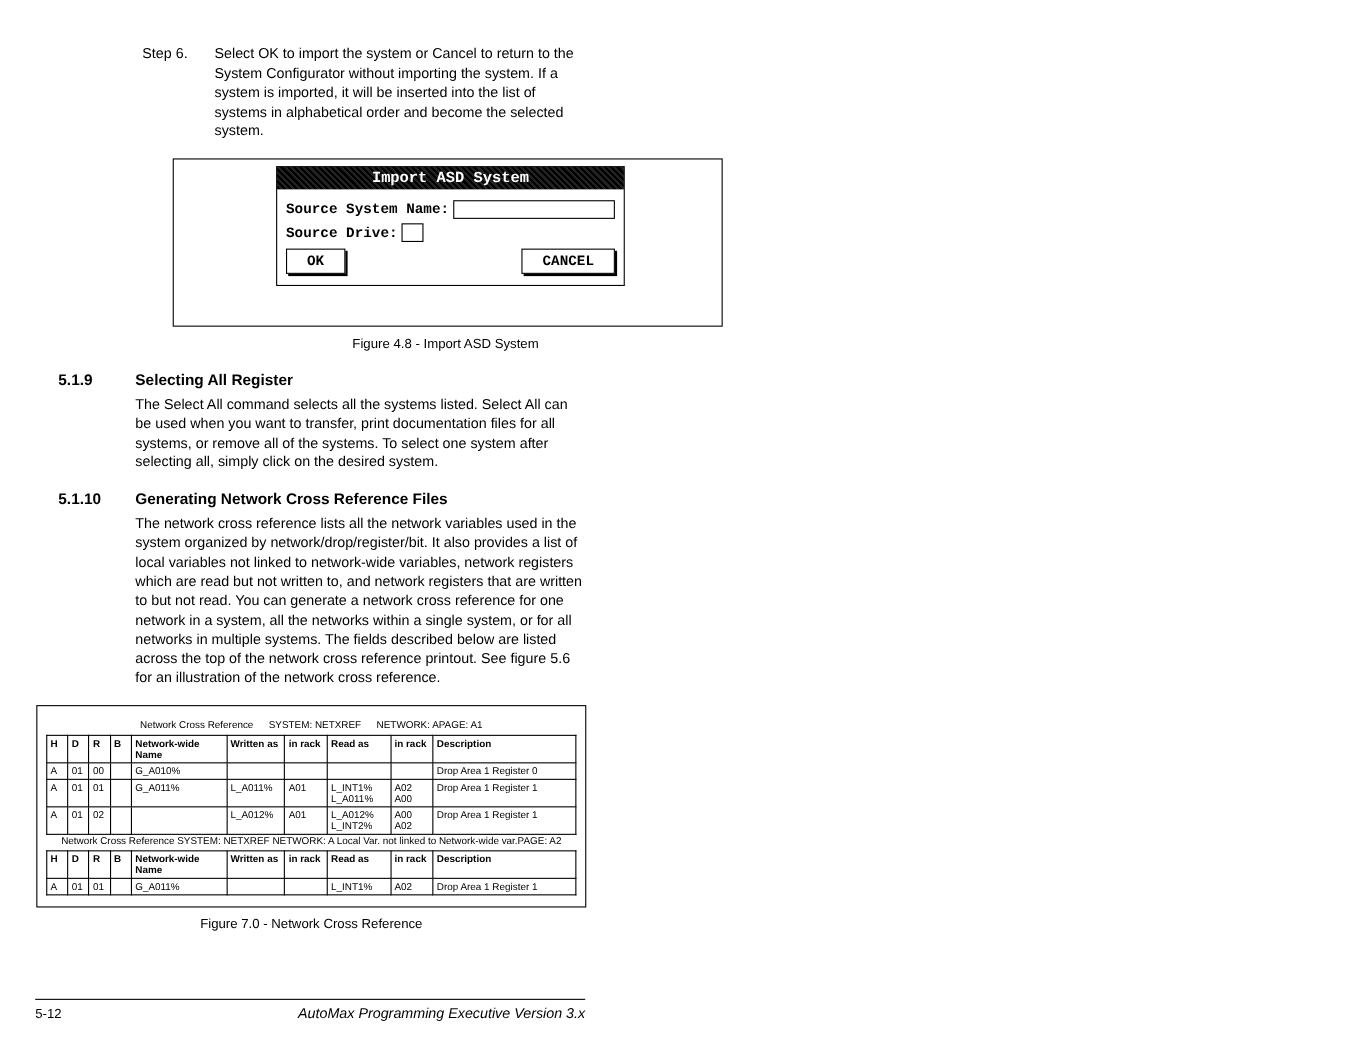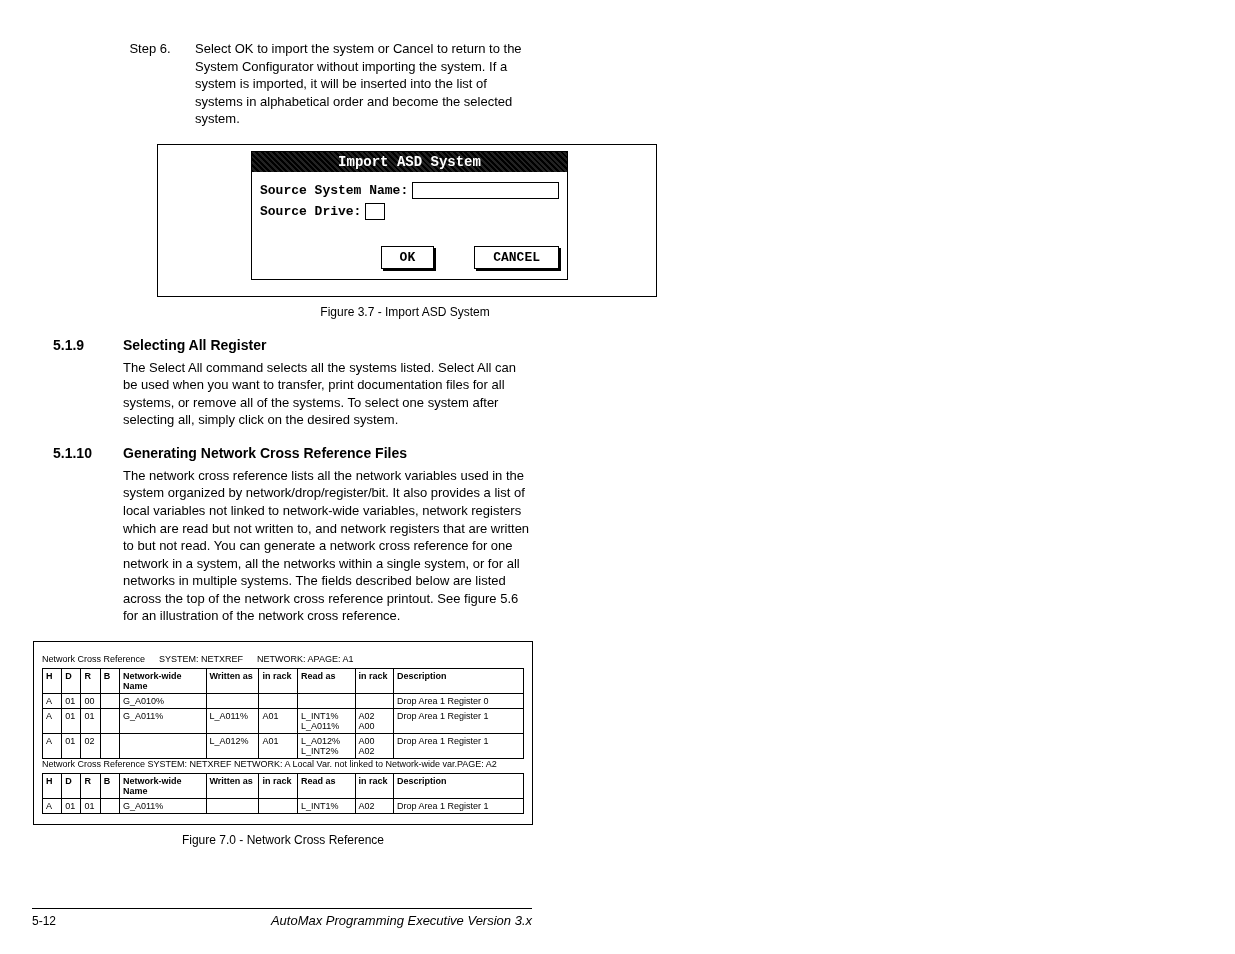--- a/index.html
+++ b/index.html
@@ -65,7 +65,7 @@
   .field-row { margin: 4px 0; display:flex; align-items:center; gap:4px;}
   .tiny-box { display:inline-block; border:1px solid #000; width:18px; height:15px; }
   .wide-box { display:inline-block; border:1px solid #000; flex:1; height:15px; }
-  .btn-row { display:flex; justify-content:flex-end; gap:40px; margin-top:26px;}
+  .btn-row { display:flex; justify-content:space-between; gap:40px; margin-top:6px;}
   .dlg-btn {
     border:1px solid #000;
     box-shadow: 2px 2px 0 #000;

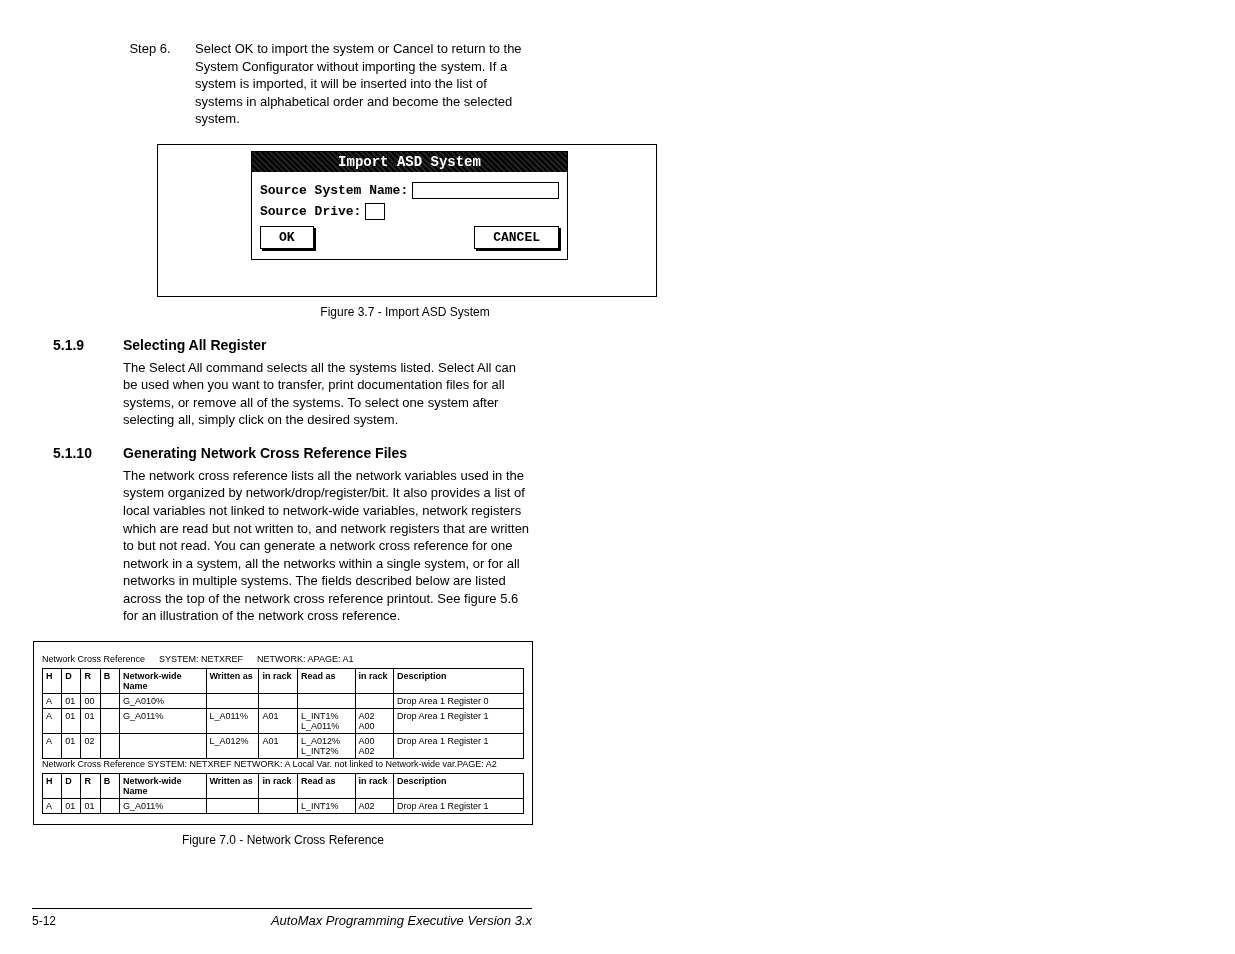--- a/index.html
+++ b/index.html
@@ -156,7 +156,7 @@
       </div>
     </div>
 
-    <div class="fig-caption">Figure 3.7 - Import ASD System</div>
+    <div class="fig-caption">Figure 4.8 - Import ASD System</div>
 
     <div class="sec-row">
       <div class="sec-num">5.1.9</div>

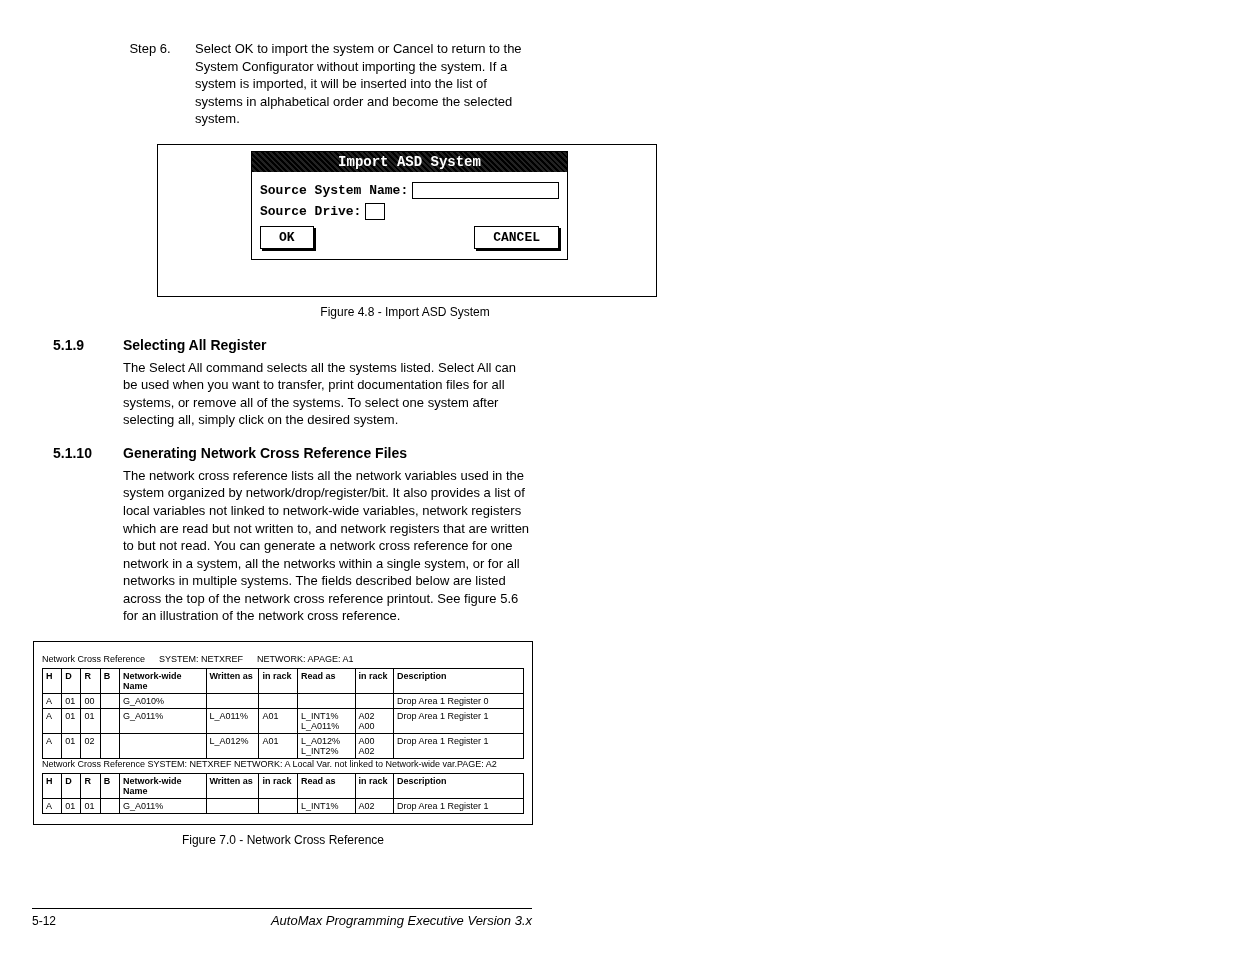--- a/index.html
+++ b/index.html
@@ -97,7 +97,7 @@
     box-sizing:border-box;
     font-size:9px;
   }
-  .xref-header-line { display:flex; justify-content:flex-start; margin-bottom:4px; }
+  .xref-header-line { display:flex; justify-content:center; margin-bottom:4px; }
   .xref-header-left { display:flex; gap:14px; }
   table.xref {
     border-collapse: collapse;

